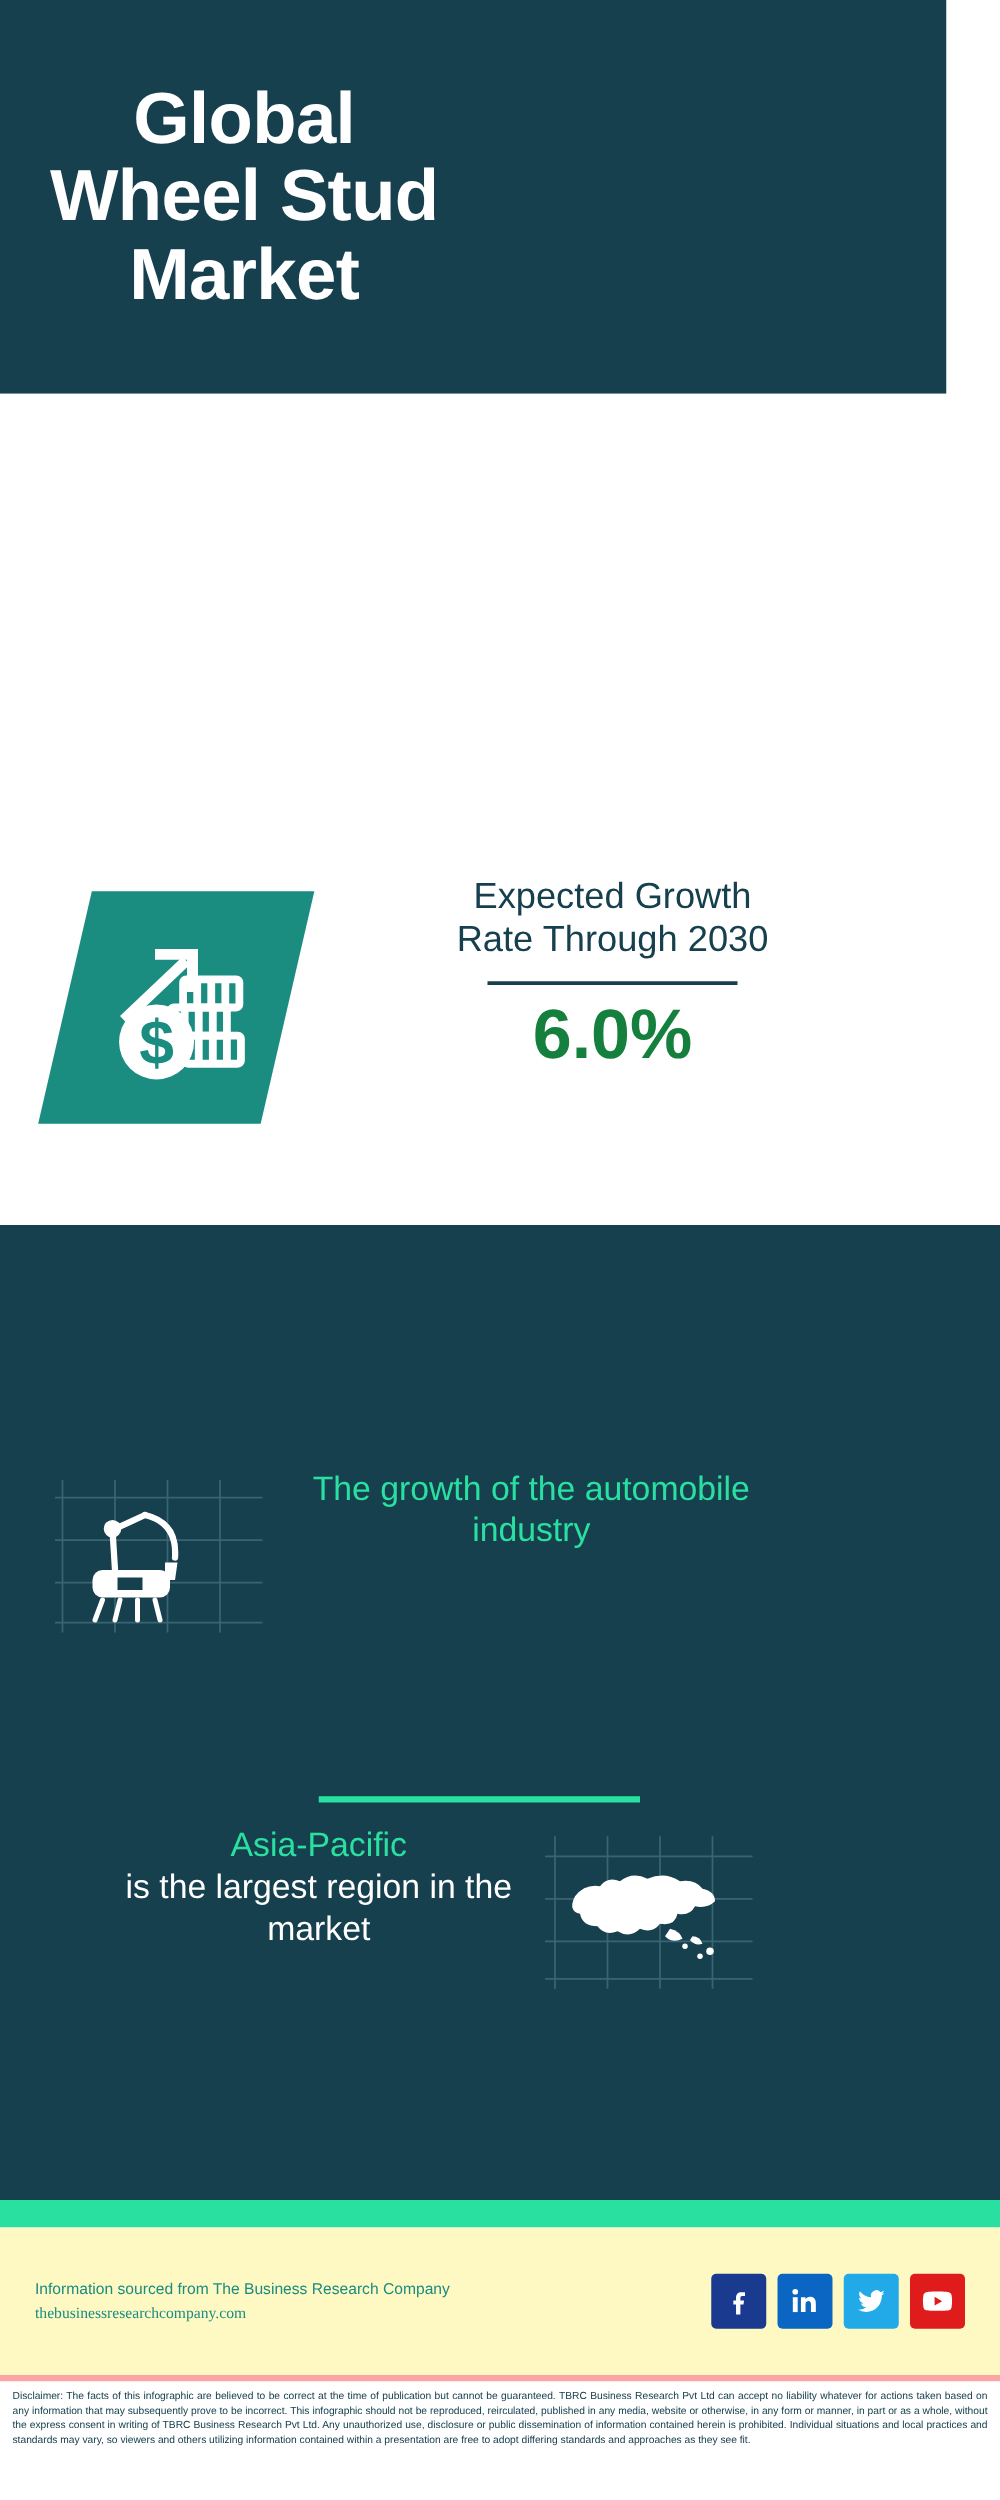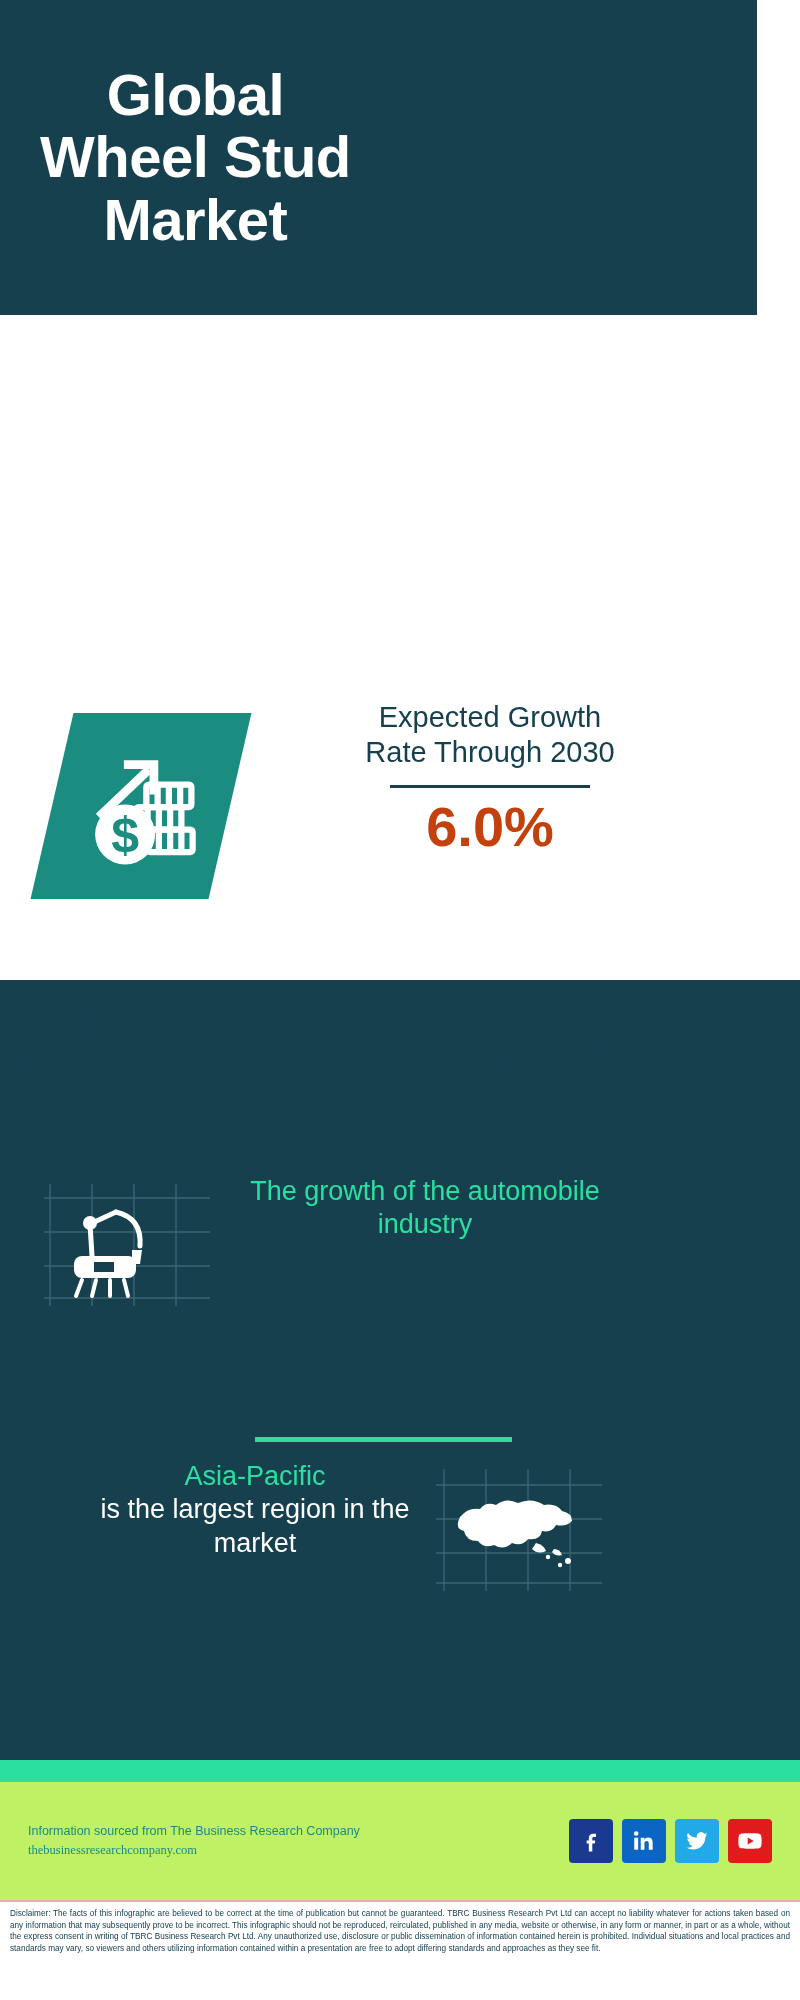--- a/index.html
+++ b/index.html
@@ -46,7 +46,7 @@
     height:3px; background:#17404f; margin:14px auto 10px auto; width:200px;
   }
   .stat-value {
-    color:#c2410c; font-weight:bold; font-size:56px; line-height:1.05;
+    color:#15803d; font-weight:bold; font-size:56px; line-height:1.05;
     font-family:"Liberation Sans", sans-serif;
   }
 

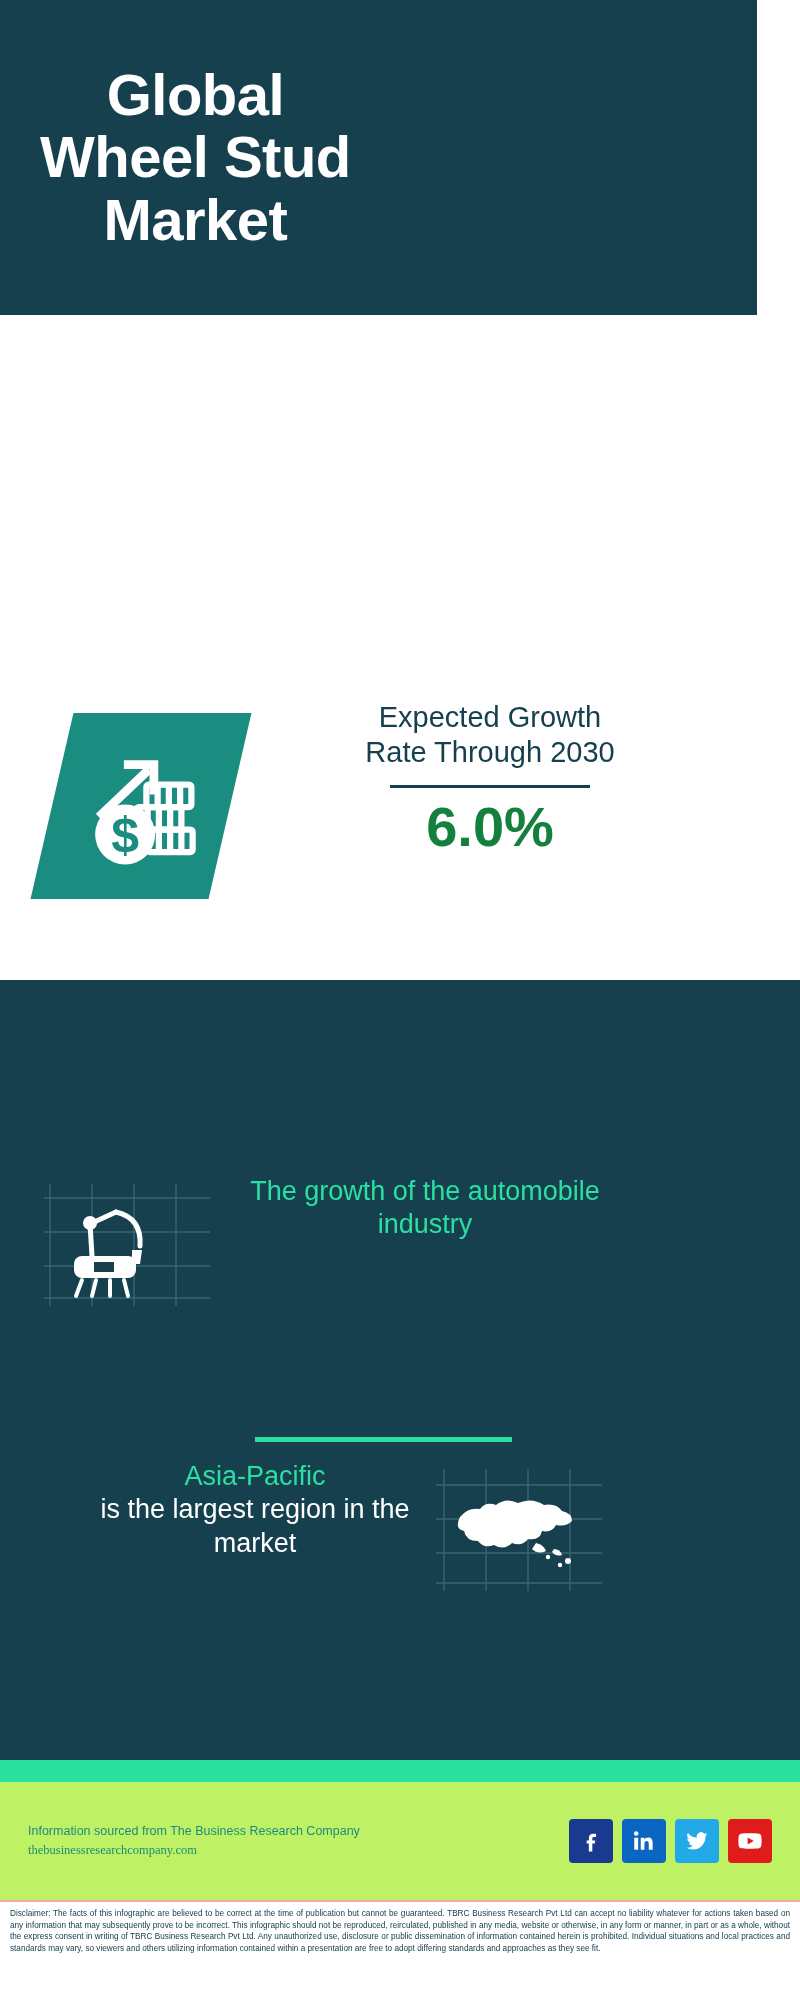--- a/index.html
+++ b/index.html
@@ -99,7 +99,7 @@
   }
   .footer {
     position:absolute; left:0; top:1782px; width:800px; height:118px;
-    background:#bef264;
+    background:#fef9c3;
     display:flex; align-items:center; padding:0 28px;
   }
   .footer-left { flex:1; }

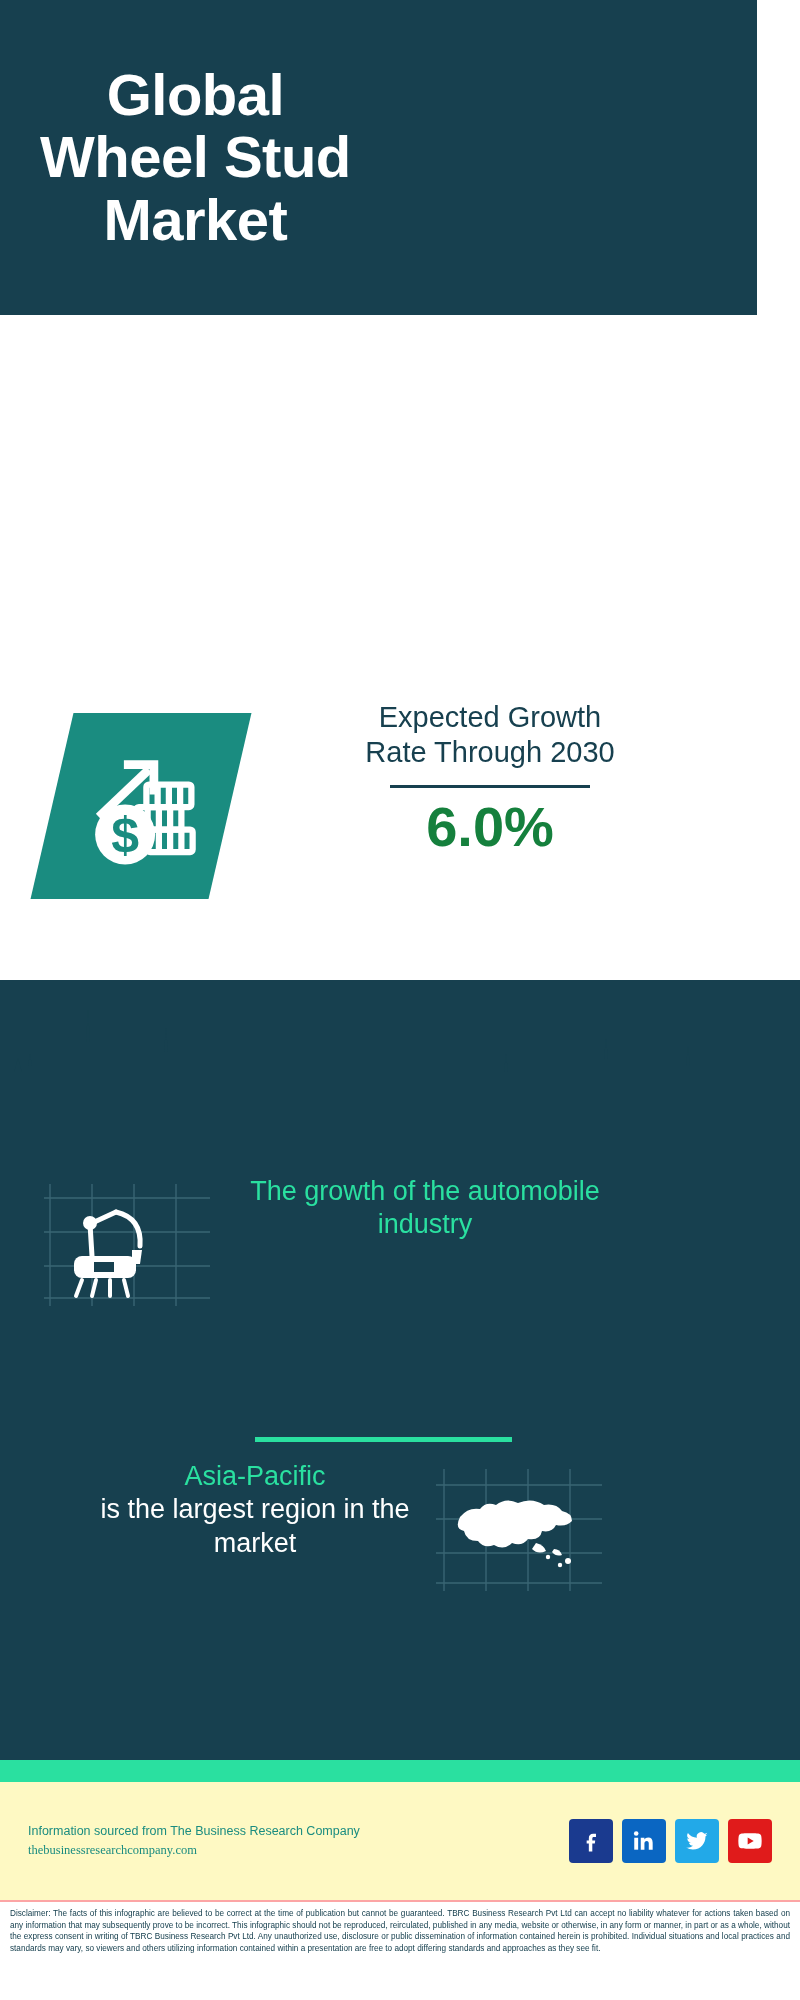--- a/index.html
+++ b/index.html
@@ -123,7 +123,7 @@
 
   .disclaimer-wrap {
     position:absolute; left:0; top:1900px; width:800px; height:100px;
-    background:#ffffff; border-top:2px solid #fca5a5;
+    background:#ffffff; border-top:5px solid #fca5a5;
     padding:6px 10px 0 10px;
   }
   .disclaimer {

